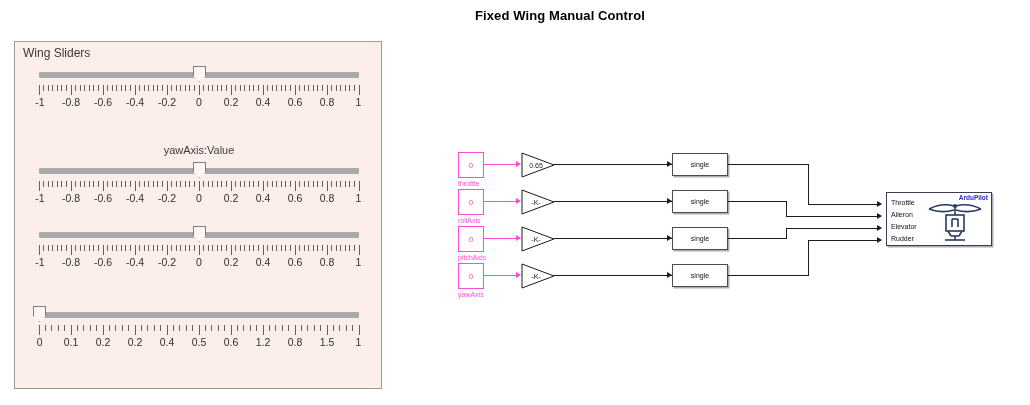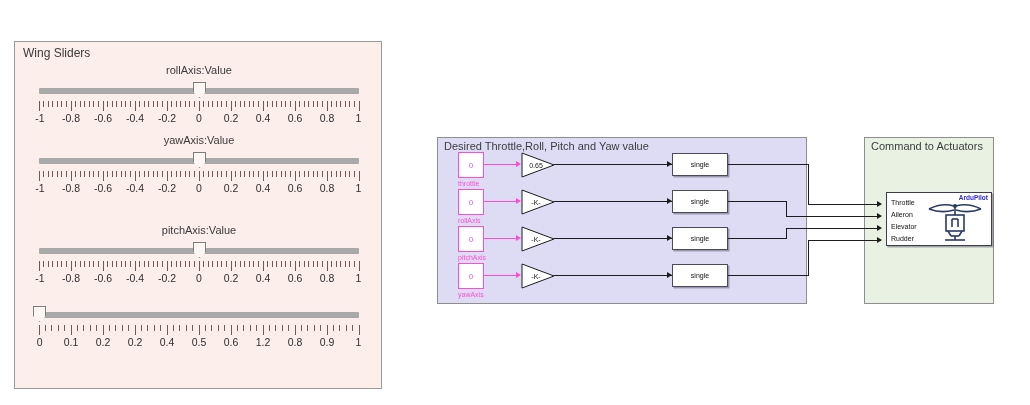--- a/index.html
+++ b/index.html
@@ -211,6 +211,9 @@
 
 <div id="root">
 
+  <div id="page-title">
+    <span class="t-inner">Fixed Wing Manual Control</span>
+  </div>
 
   <div id="sliders-panel">
     <div id="sliders-panel-title">Wing Sliders</div>

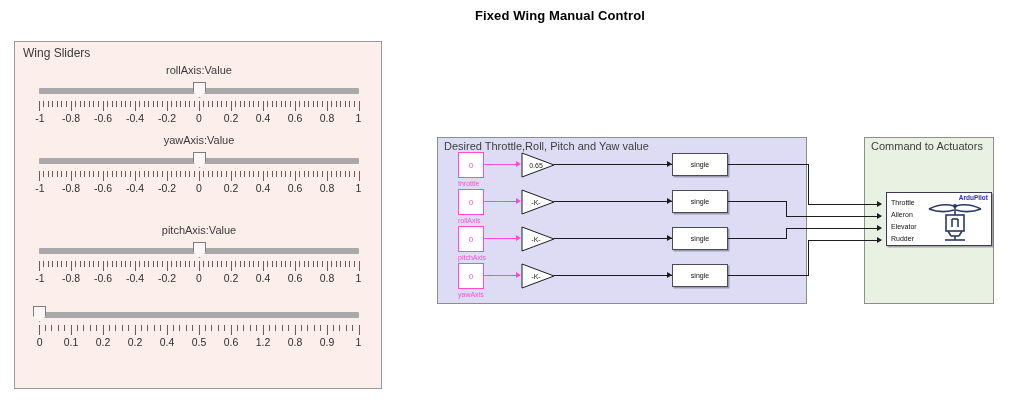--- a/index.html
+++ b/index.html
@@ -219,7 +219,6 @@
     <div id="sliders-panel-title">Wing Sliders</div>
 
     <div class="slider-group" id="sg0" style="top:22px;">
-      <div class="slider-label">rollAxis:Value</div>
       <div class="slider-track-wrap">
         <div class="slider-track"></div>
         <div class="slider-thumb" id="thumb0" style="left: 50%;"></div>

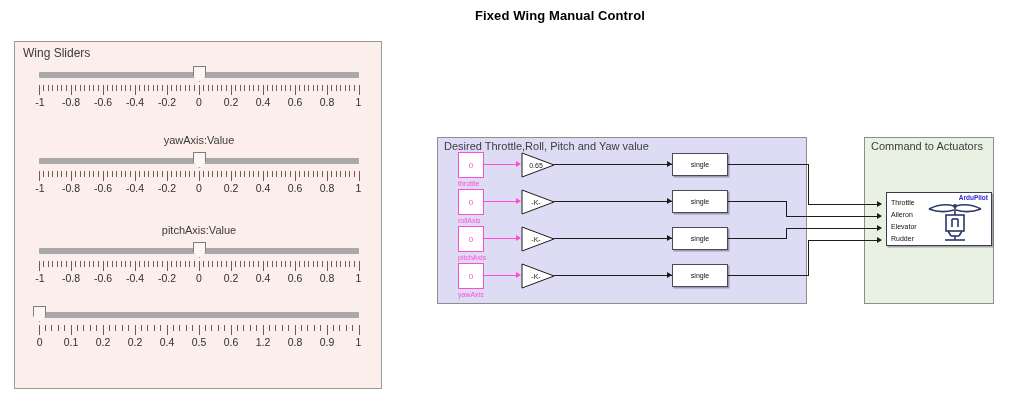--- a/index.html
+++ b/index.html
@@ -311,7 +311,7 @@
         </div>
     </div>
 
-    <div class="slider-group" id="sg1" style="top:92px;">
+    <div class="slider-group" id="sg1" style="top:102px;">
       <div class="slider-label">yawAxis:Value</div>
       <div class="slider-track-wrap">
         <div class="slider-track"></div>

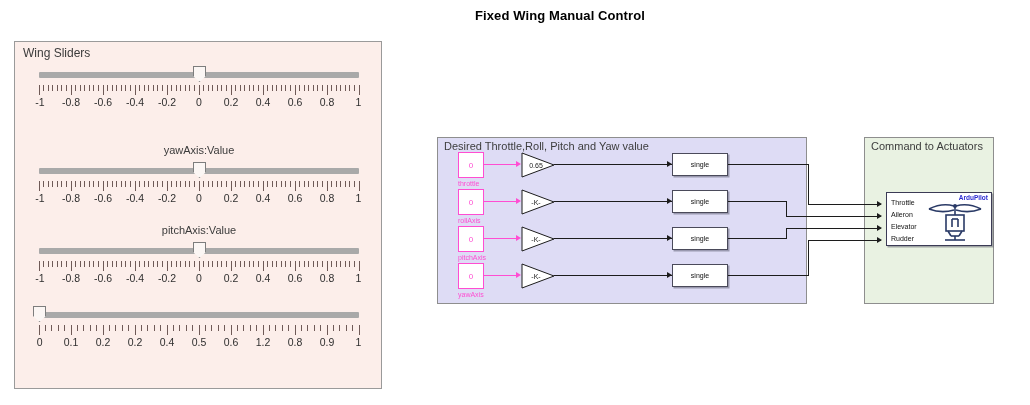--- a/index.html
+++ b/index.html
@@ -575,9 +575,6 @@
 
   <div id="diagram">
 
-    <div class="sl-subsystem" id="sub-desired">
-      <div class="sl-sub-title">Desired Throttle,Roll, Pitch and Yaw value</div>
-    </div>
 
     <div class="sl-subsystem" id="sub-actuators">
       <div class="sl-sub-title">Command to Actuators</div>

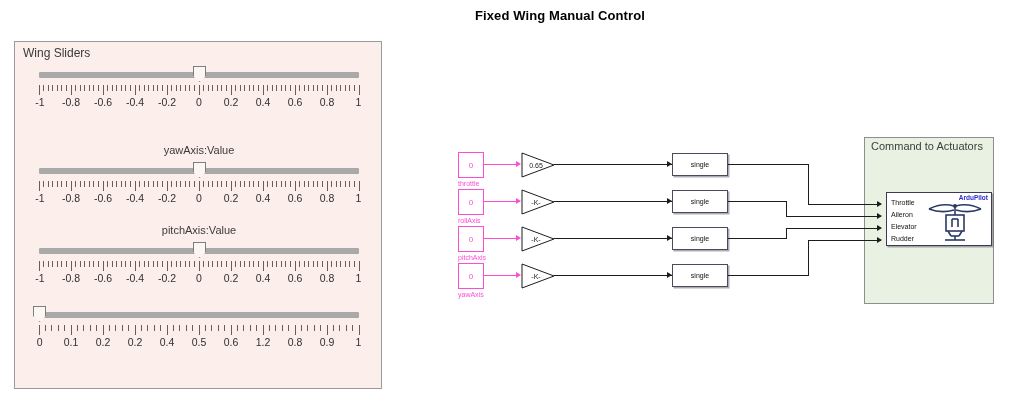--- a/index.html
+++ b/index.html
@@ -576,9 +576,6 @@
   <div id="diagram">
 
 
-    <div class="sl-subsystem" id="sub-actuators">
-      <div class="sl-sub-title">Command to Actuators</div>
-    </div>
 
     <div class="sl-const" style="left:458px; top:152px;">
       <span>0</span>

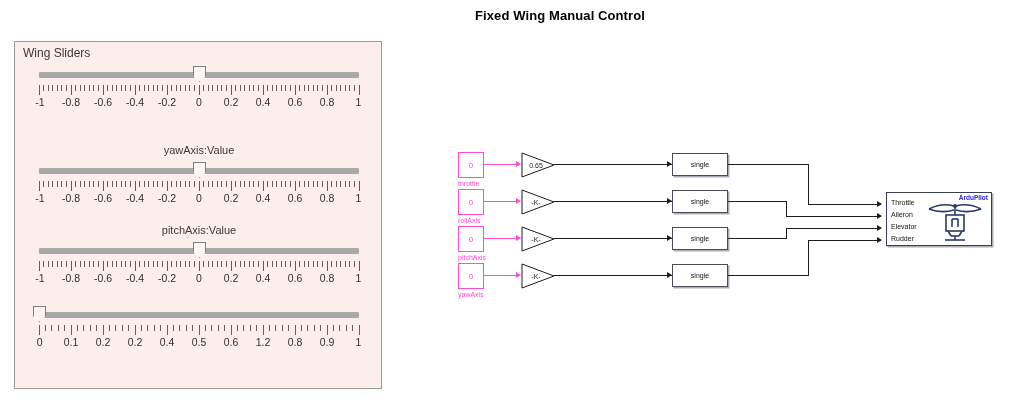--- a/index.html
+++ b/index.html
@@ -406,7 +406,6 @@
     </div>
 
     <div class="slider-group" id="sg2" style="top:182px;">
-      <div class="slider-label">pitchAxis:Value</div>
       <div class="slider-track-wrap">
         <div class="slider-track"></div>
         <div class="slider-thumb" id="thumb2" style="left: 50%;"></div>

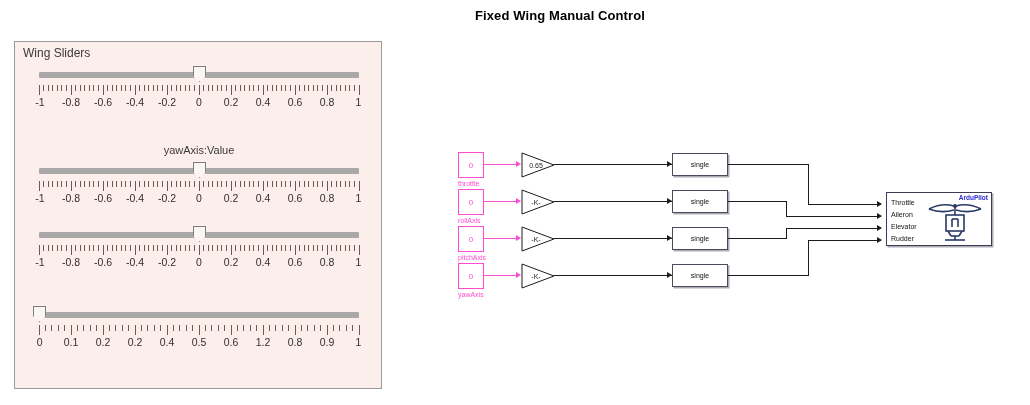--- a/index.html
+++ b/index.html
@@ -566,7 +566,7 @@
           <span style="left: 60%;">0.6</span>
           <span style="left: 70%;">1.2</span>
           <span style="left: 80%;">0.8</span>
-          <span style="left: 90%;">0.9</span>
+          <span style="left: 90%;">1.5</span>
           <span style="left: 100%; transform: translateX(-60%);">1</span>
         </div>
     </div>

